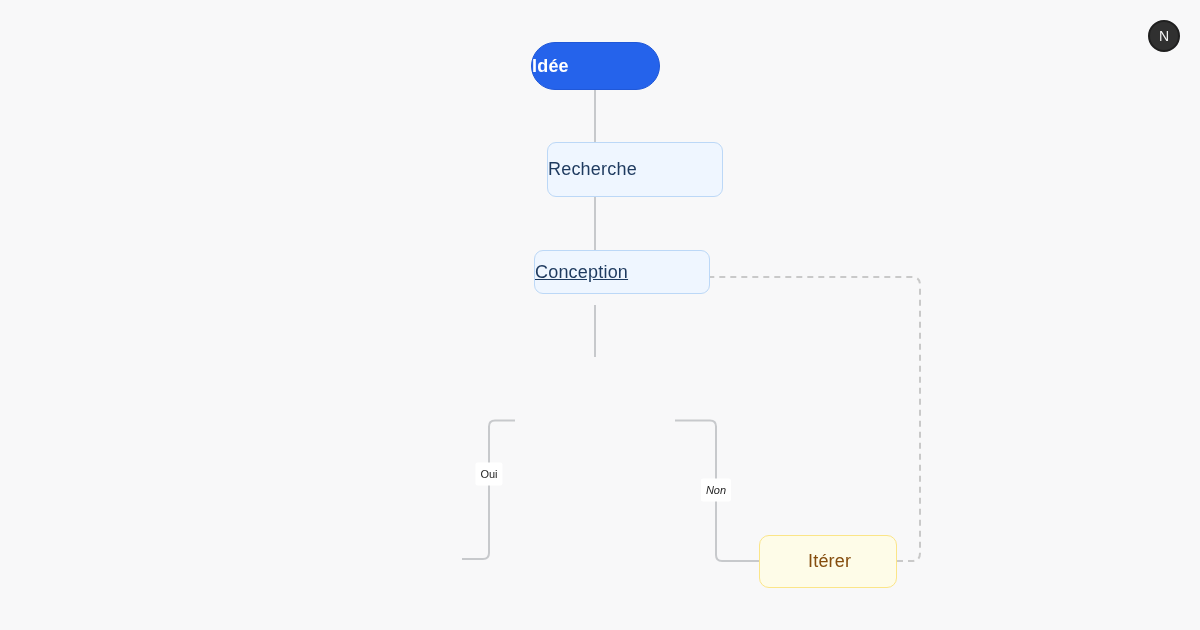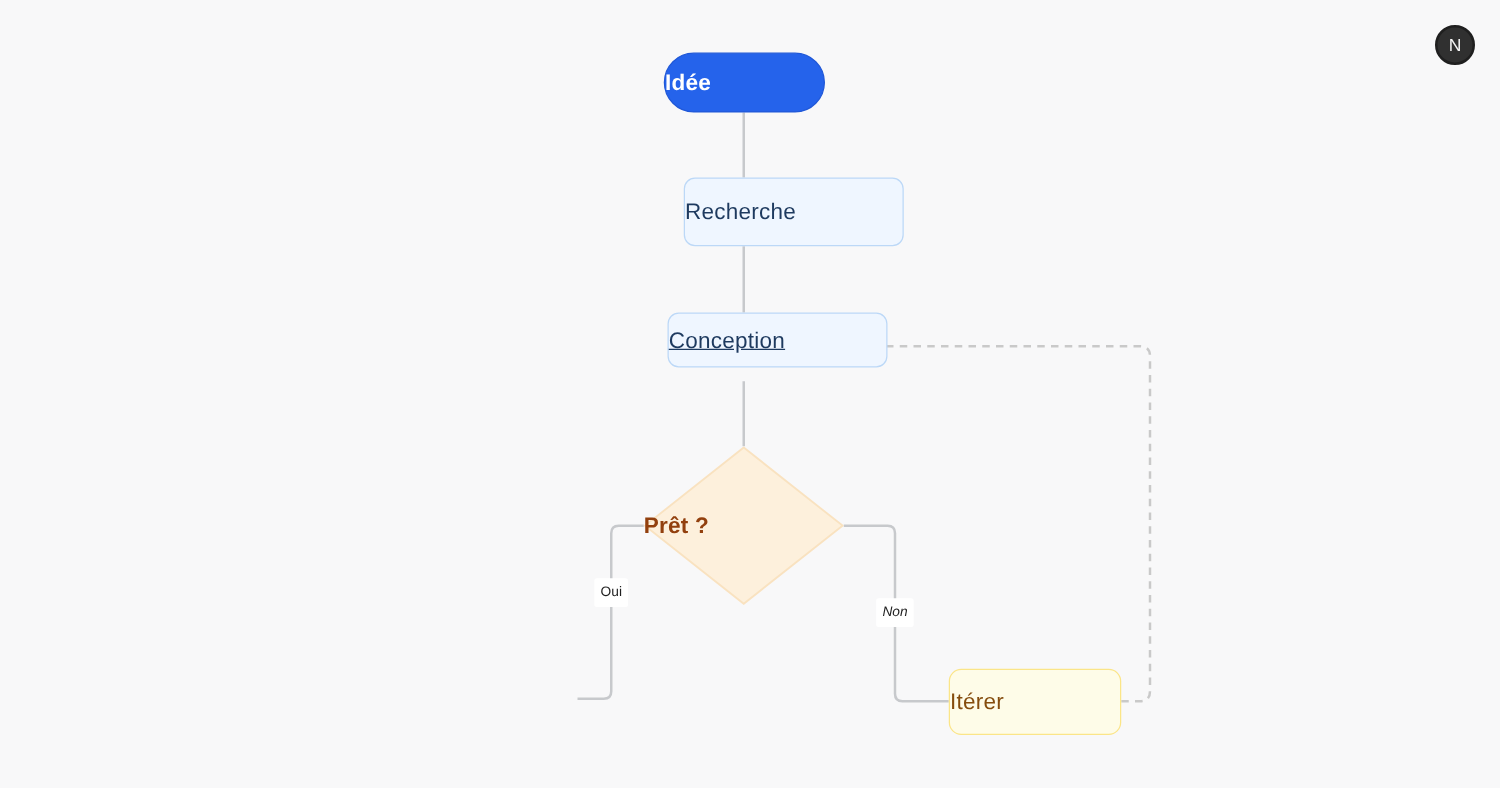--- a/index.html
+++ b/index.html
@@ -92,12 +92,6 @@
     <span>Conception</span>
   </div>
 
-  <div class="node node-decision">
-    <svg class="diamond-svg" width="160" height="127" viewBox="0 0 160 127">
-      <polygon class="diamond-shape" points="80,1 159,63.5 80,126 1,63.5"></polygon>
-    </svg>
-    <span class="label">Prêt ?</span>
-  </div>
 
 
   <div class="node node-iterate">

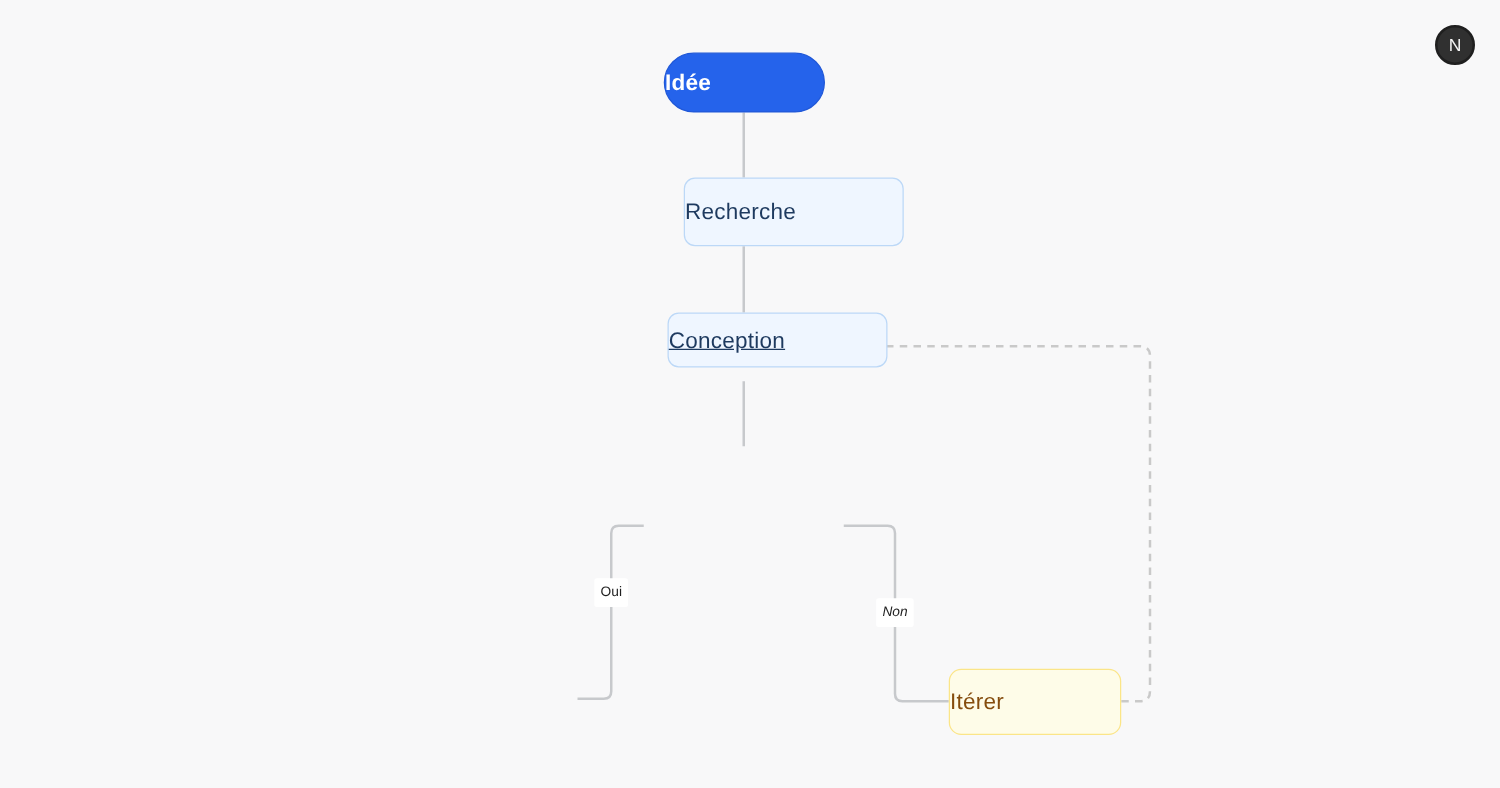--- a/index.html
+++ b/index.html
@@ -50,7 +50,7 @@
   .node-iterate{
     left:759px;top:535px;width:138px;height:53px;border-radius:10px;
     background:var(--iterate-bg);border:1.5px solid var(--iterate-border);
-    color:var(--iterate-text);font-weight:500;
+    color:var(--iterate-text);font-weight:500;padding-left:48px;
   }
   .edge-label{
     position:absolute;transform:translate(-50%,-50%);

